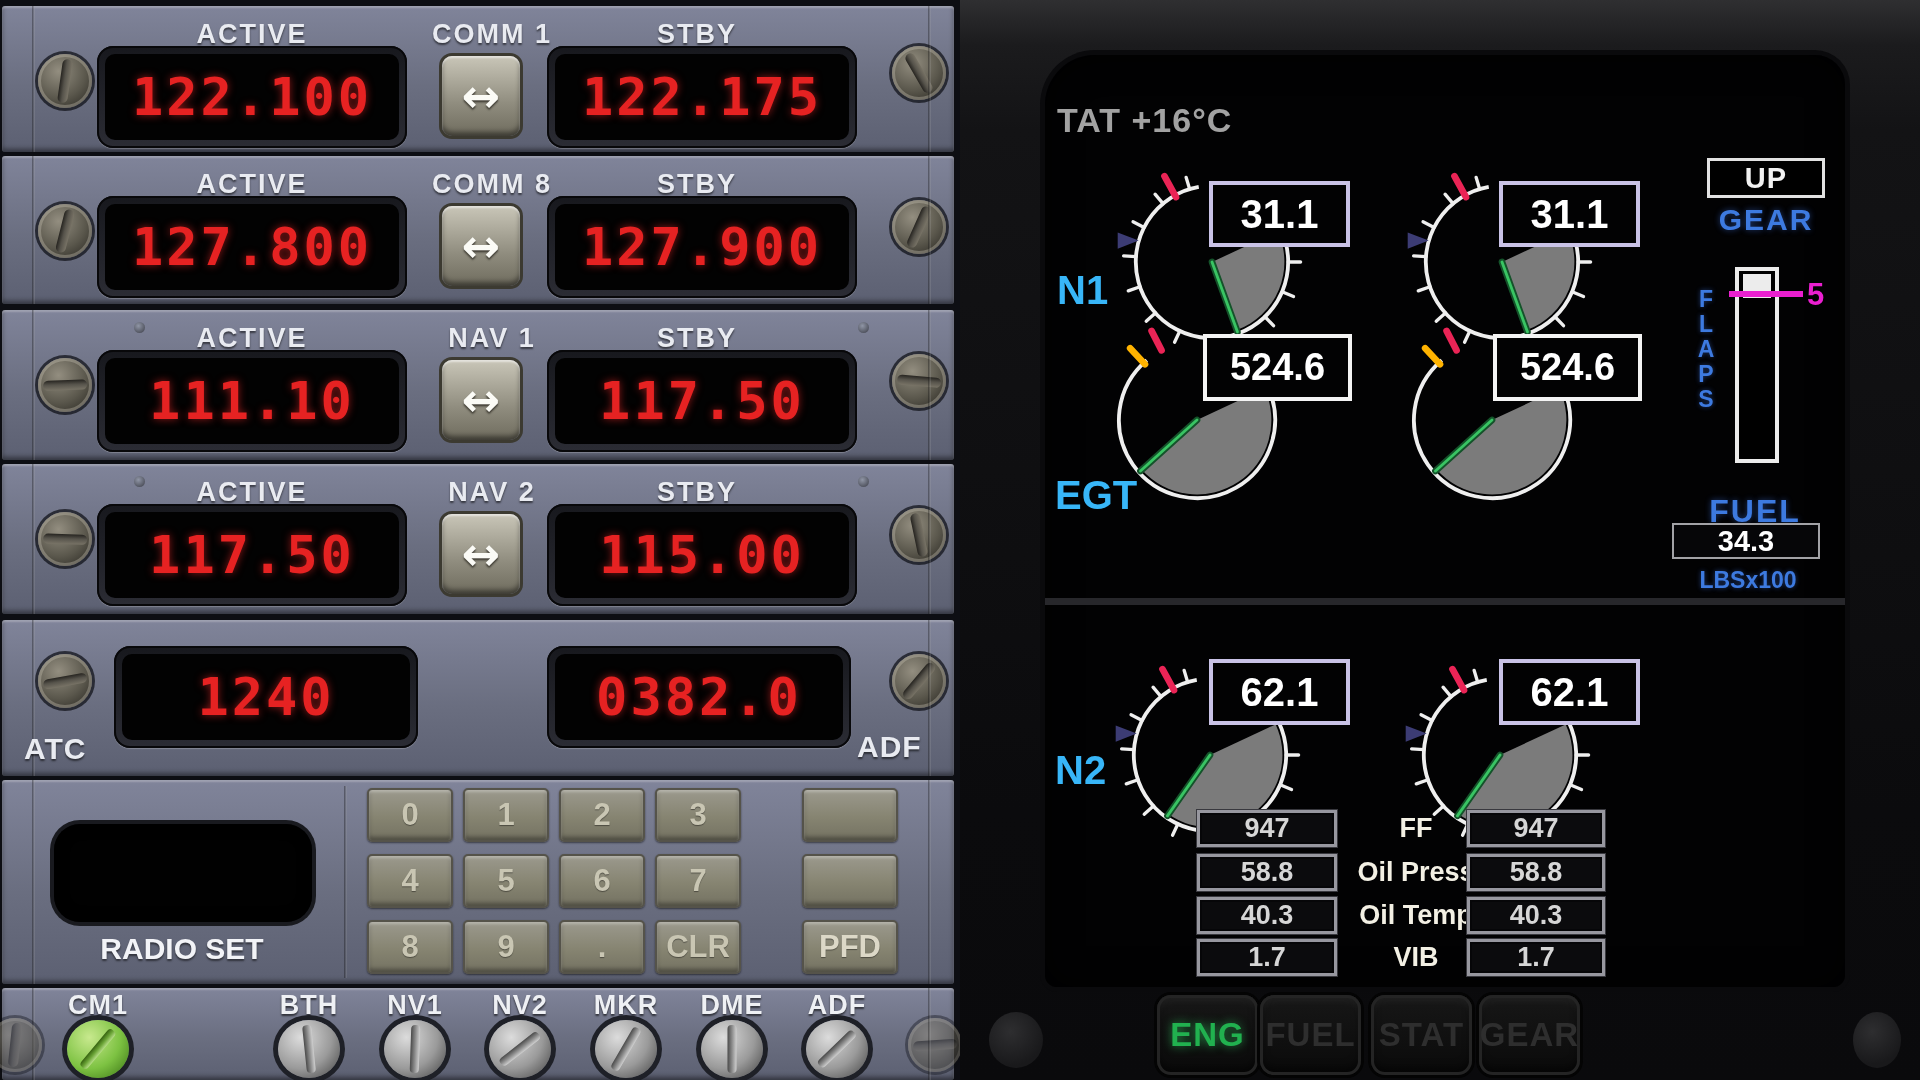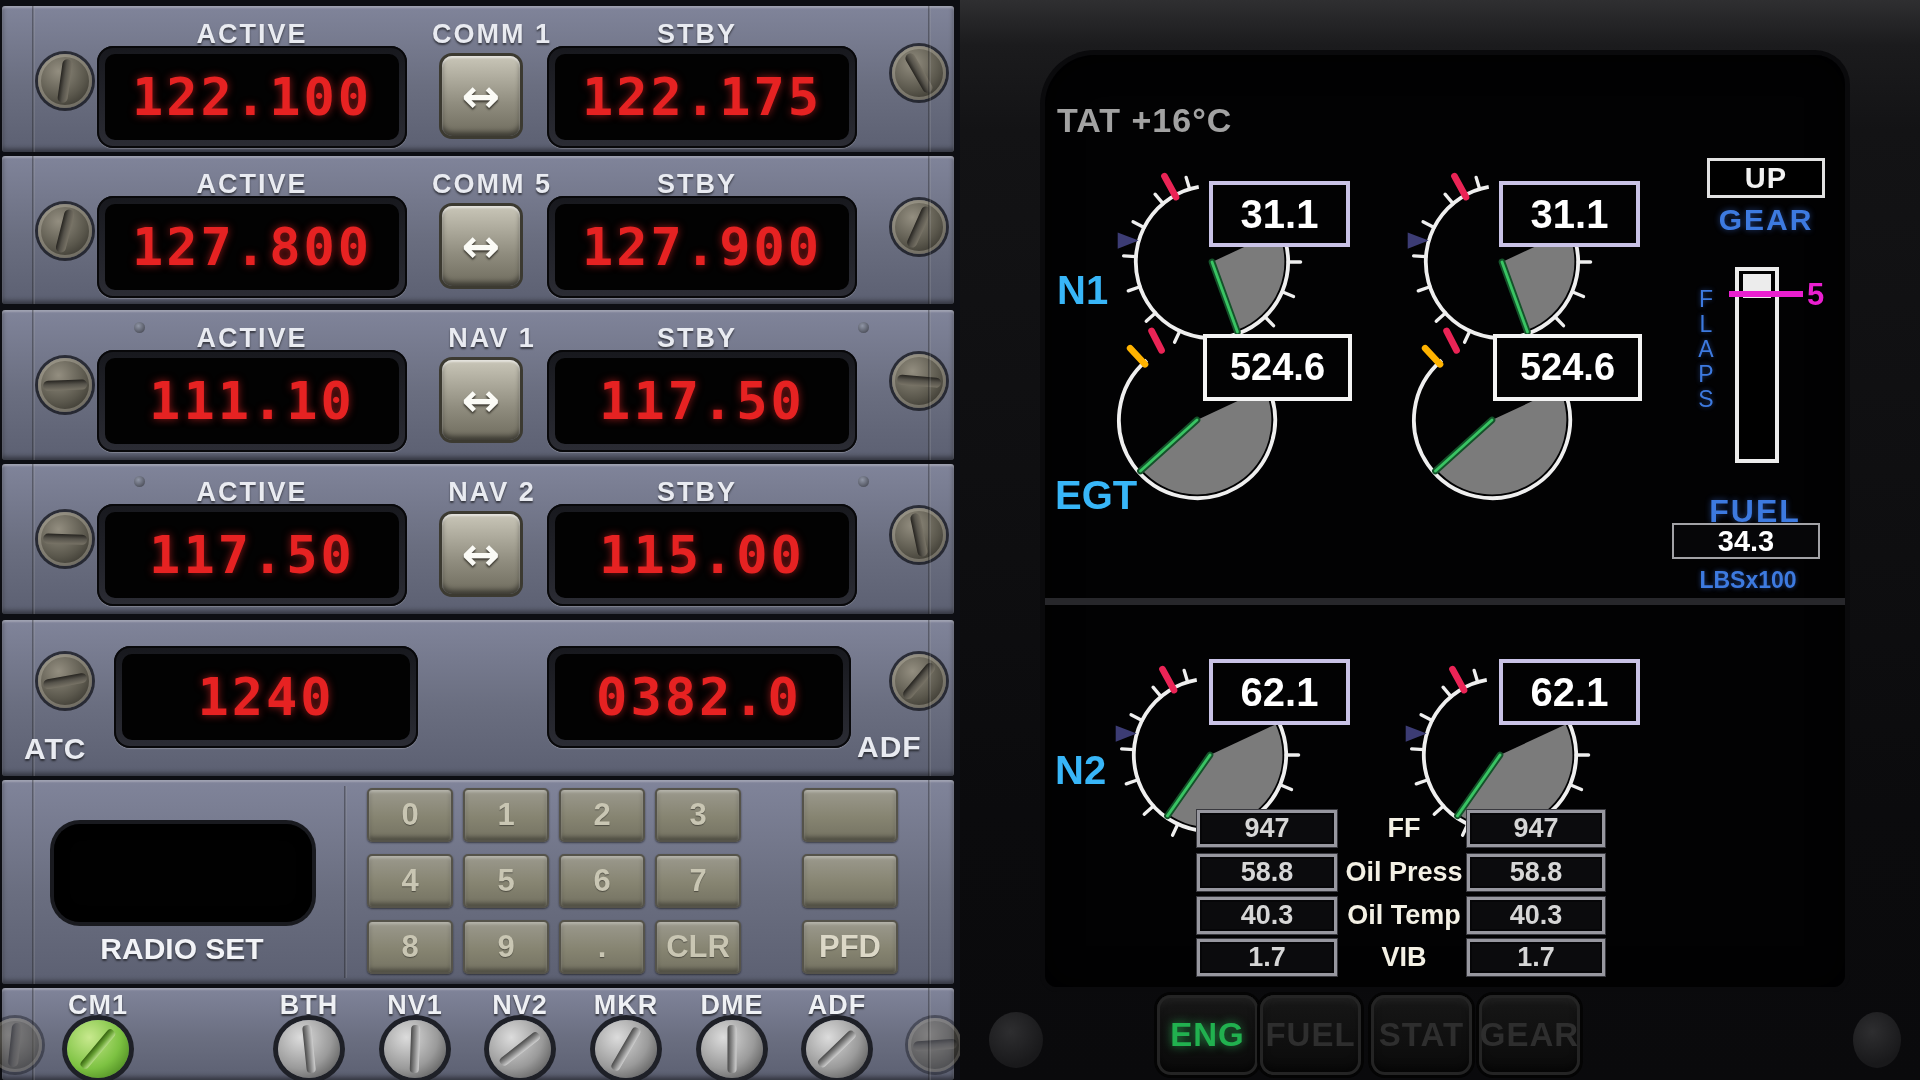--- a/index.html
+++ b/index.html
@@ -158,7 +158,7 @@
 
     <div class="plate" style="top:156px;height:148px;">
       <div class="rlabel" style="left:95px;width:310px;">ACTIVE</div>
-      <div class="rlabel" style="left:380px;width:220px;">COMM 5</div>
+      <div class="rlabel" style="left:380px;width:220px;">COMM 8</div>
       <div class="rlabel" style="left:545px;width:300px;">STBY</div>
       <div class="screw" style="left:36px;top:48px;--rot:14deg;">
           <i></i>

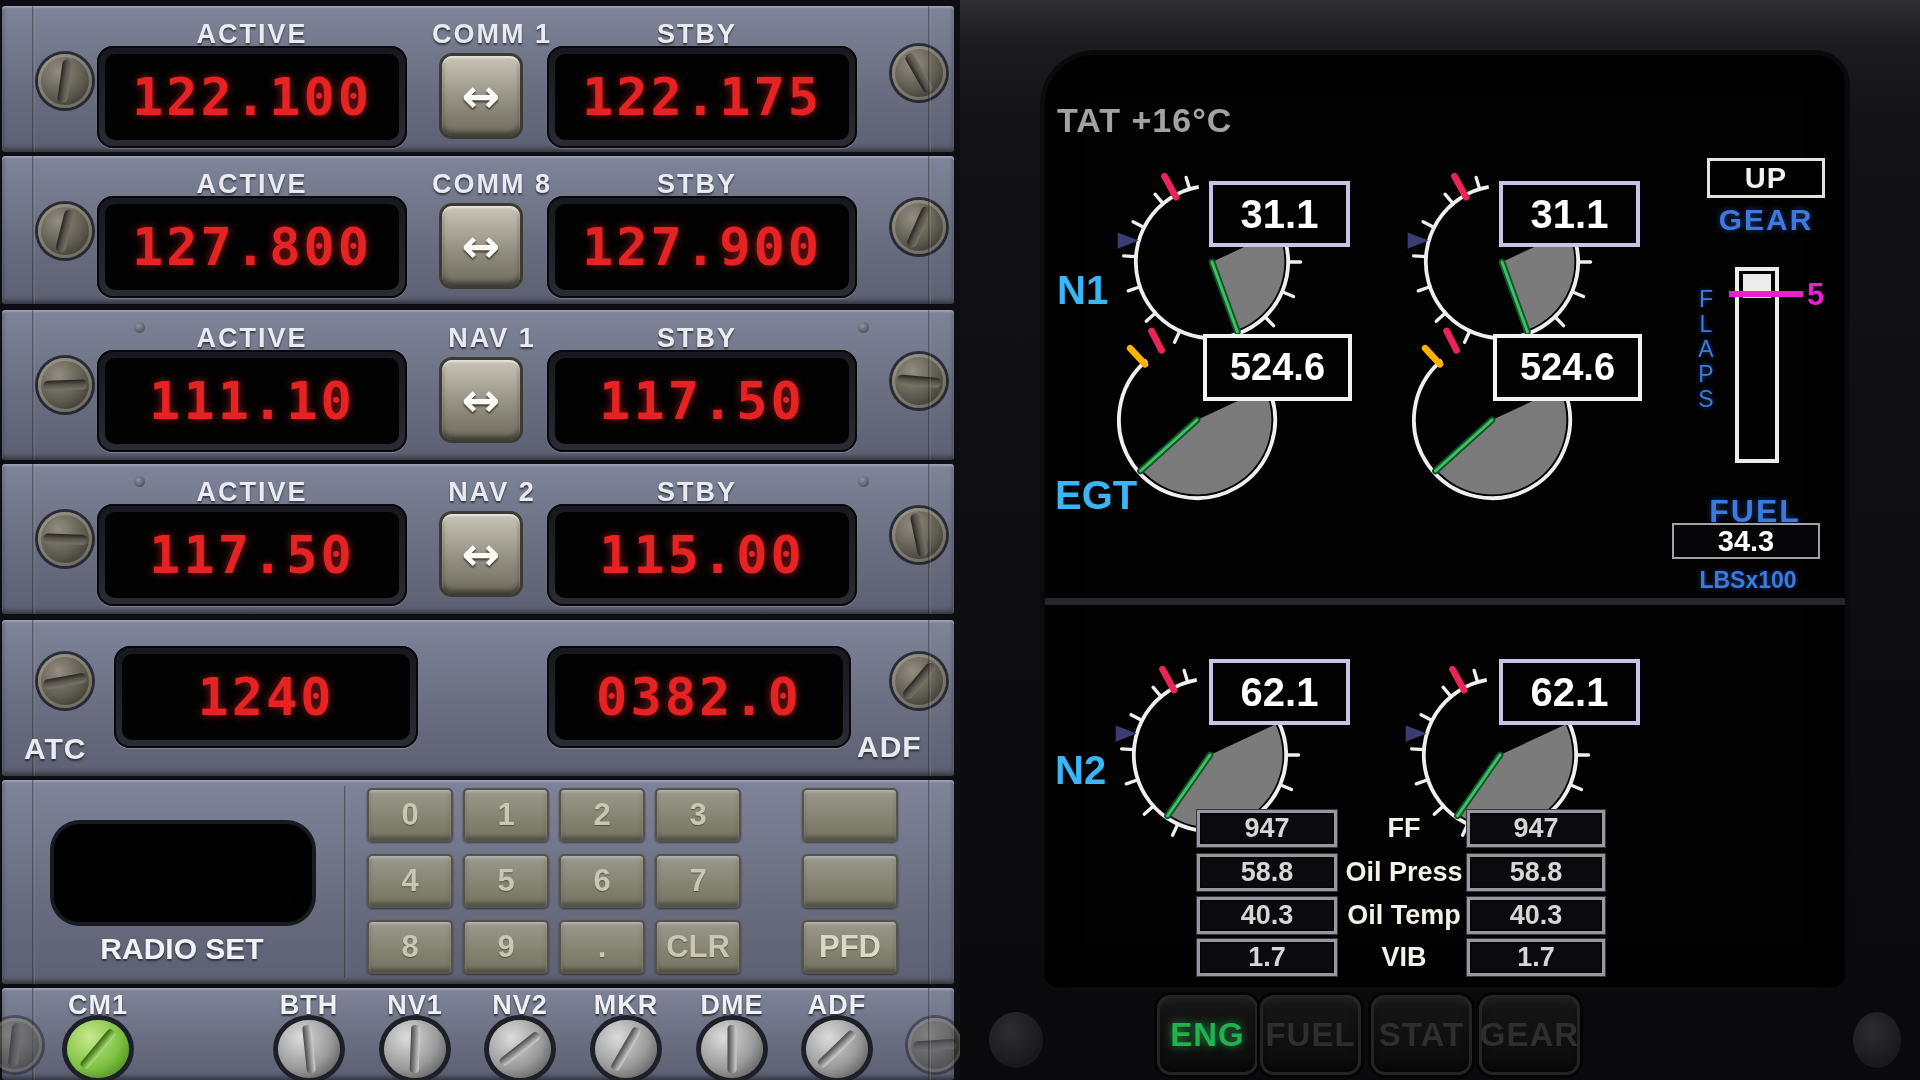--- a/index.html
+++ b/index.html
@@ -98,7 +98,7 @@
   .gear-label{position:absolute;left:662px;top:148px;width:118px;text-align:center;color:#3d7ae0;
         font-size:30px;font-weight:bold;letter-spacing:2px;text-shadow:0 0 6px rgba(70,130,255,.45);}
   .flaps-label{position:absolute;left:648px;top:232px;width:26px;font-size:23px;line-height:25px;
-        font-weight:normal;color:#3d7ae0;text-align:center;word-break:break-all;
+        font-weight:bold;color:#3d7ae0;text-align:center;word-break:break-all;
         text-shadow:0 0 5px rgba(70,130,255,.45);}
   .flaps-bar{position:absolute;left:690px;top:212px;width:44px;height:196px;border:4px solid #ececec;background:#000;}
   .flaps-pos{position:absolute;left:4px;top:3px;width:28px;height:24px;background:#ececec;}

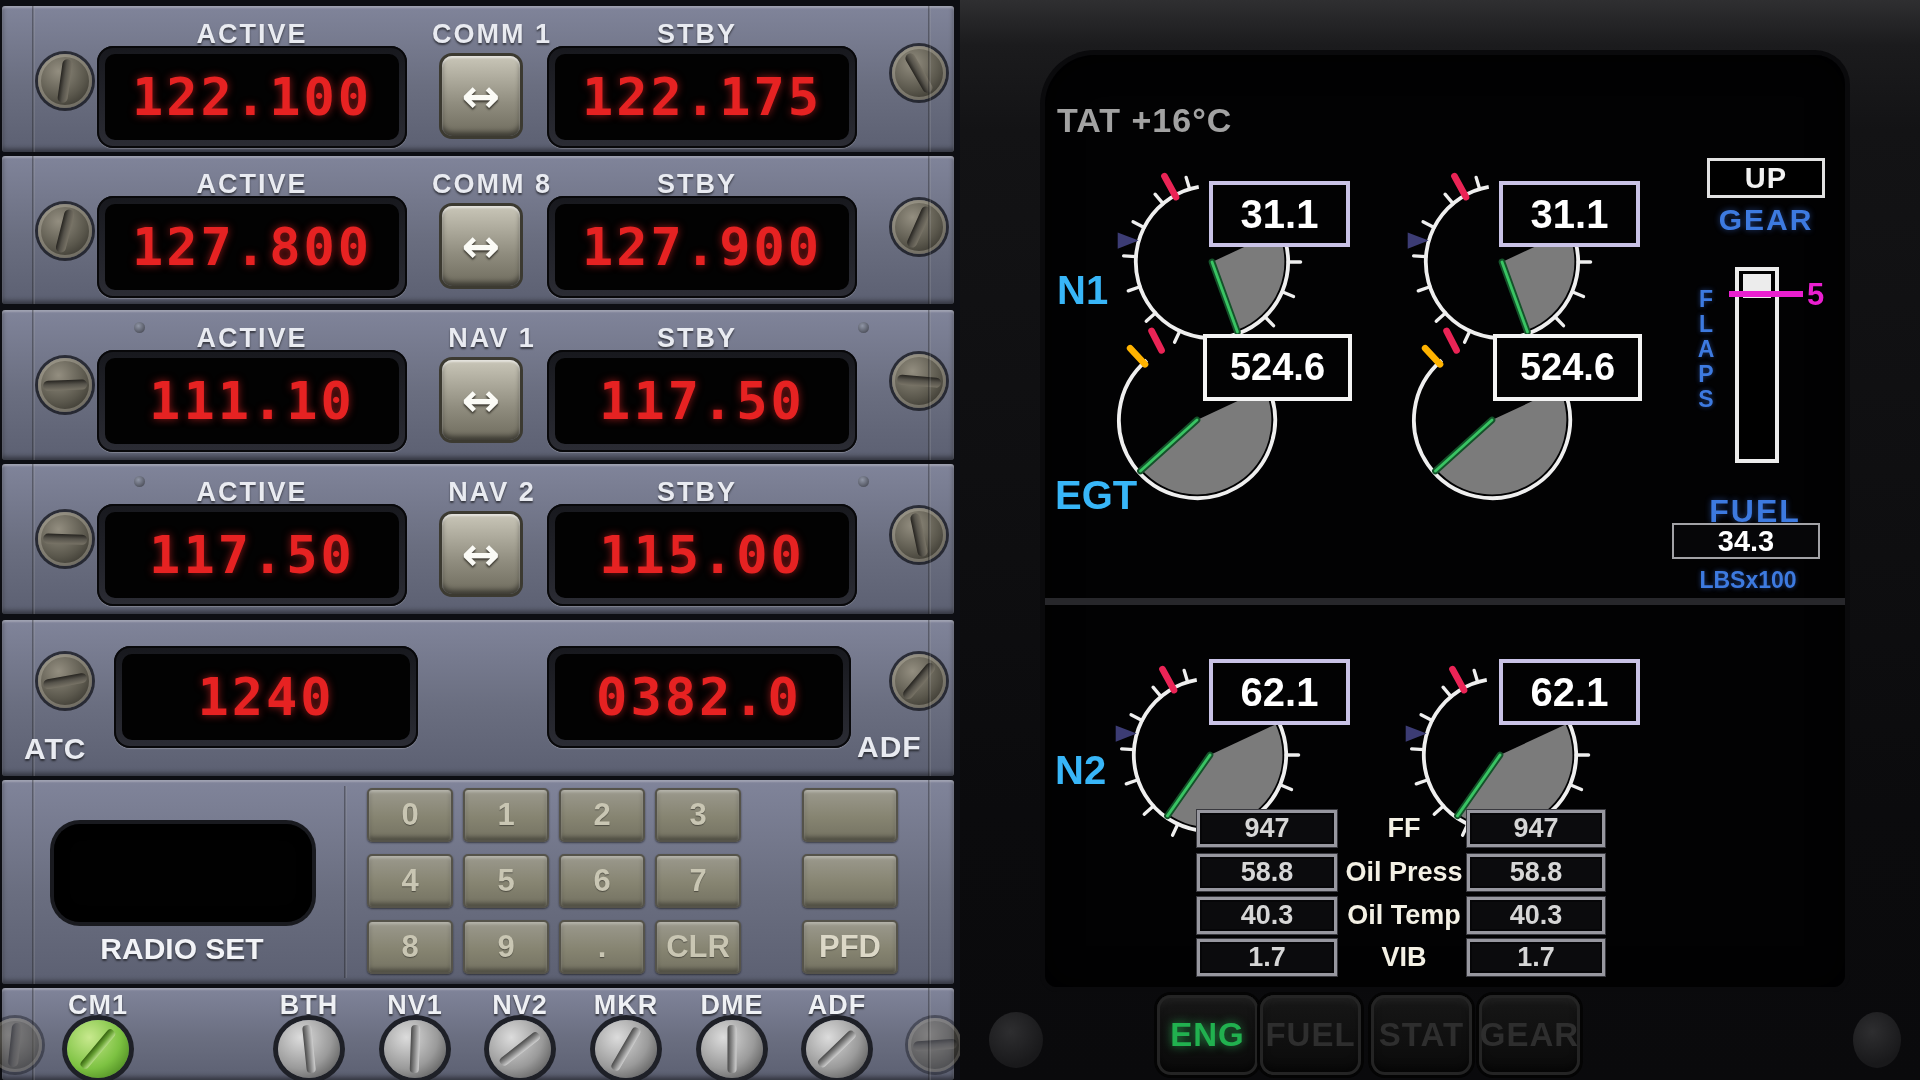--- a/index.html
+++ b/index.html
@@ -115,7 +115,7 @@
         box-shadow:inset 0 0 0 2px #060608, 0 0 0 1px #38383e;
         display:flex;align-items:center;justify-content:center;color:#d6d6d6;font-size:27px;font-weight:bold;}
   .tlabel{position:absolute;width:126px;height:37px;display:flex;align-items:center;justify-content:center;
-        color:#f3f0e4;font-size:27px;font-weight:bold;}
+        color:#f3f0e4;font-size:27px;font-weight:bold;margin-left:12px;}
   .mbtn{position:absolute;top:995px;width:101px;height:80px;border-radius:14px;
         background:linear-gradient(180deg,#171717,#0a0a0a);
         box-shadow:0 0 0 3px #040404, inset 0 0 0 3px #242424, inset 0 6px 9px rgba(255,255,255,.05), inset 0 -6px 10px rgba(0,0,0,.65);

